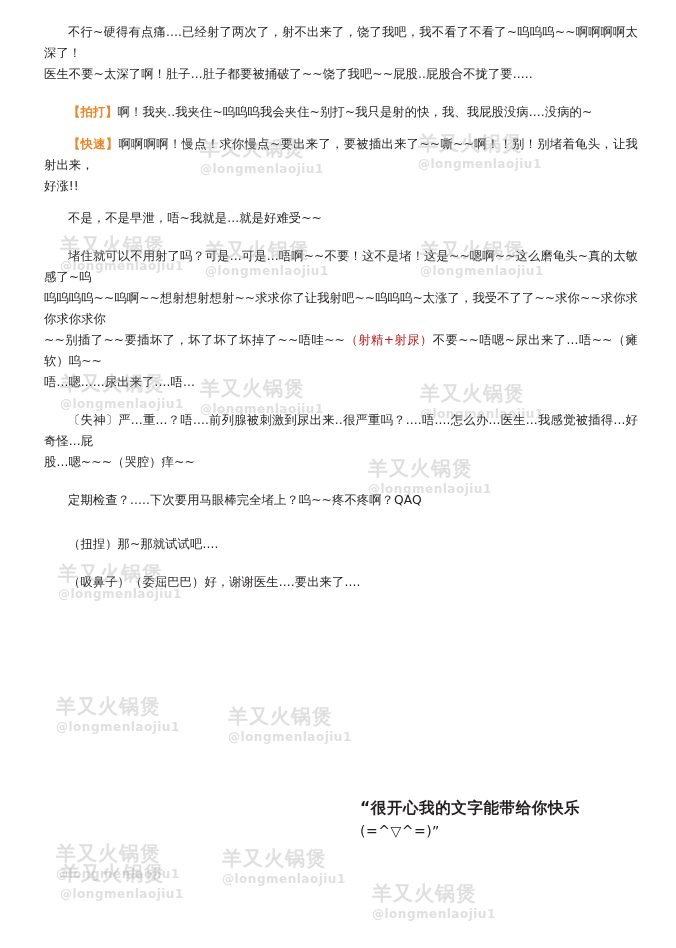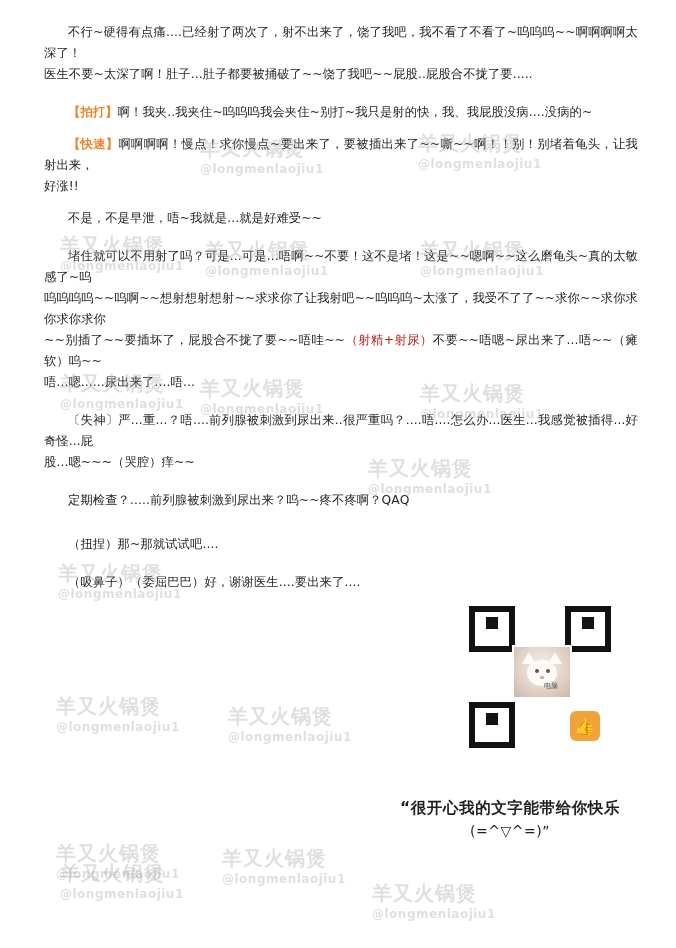--- a/index.html
+++ b/index.html
@@ -308,7 +308,7 @@
     <p class="para indent"><span>堵住就可以不用射了吗？可是...可是...唔啊~~不要！这不是堵！这是~~嗯啊~~这么磨龟头~真的太敏感了~呜</span></p>
     <p class="para" style="margin-top:-11px;"><span>呜呜呜呜~~呜啊~~想射想射想射~~求求你了让我射吧~~呜呜呜~太涨了，我受不了了~~求你~~求你求你求你求你</span></p>
     <p class="para" style="margin-top:-11px;">
-      <span>~~别插了~~要插坏了，屁股合不拢了要~~唔哇~~</span><span class="tag-red">（射精+射尿）</span><span>不要~~唔嗯~尿出来了...唔~~（瘫软）呜~~</span>
+      <span>~~别插了~~要插坏了，坏了坏了坏掉了~~唔哇~~</span><span class="tag-red">（射精+射尿）</span><span>不要~~唔嗯~尿出来了...唔~~（瘫软）呜~~</span>
     </p>
     <p class="para" style="margin-top:-11px;"><span>唔...嗯......尿出来了....唔...</span></p>
 

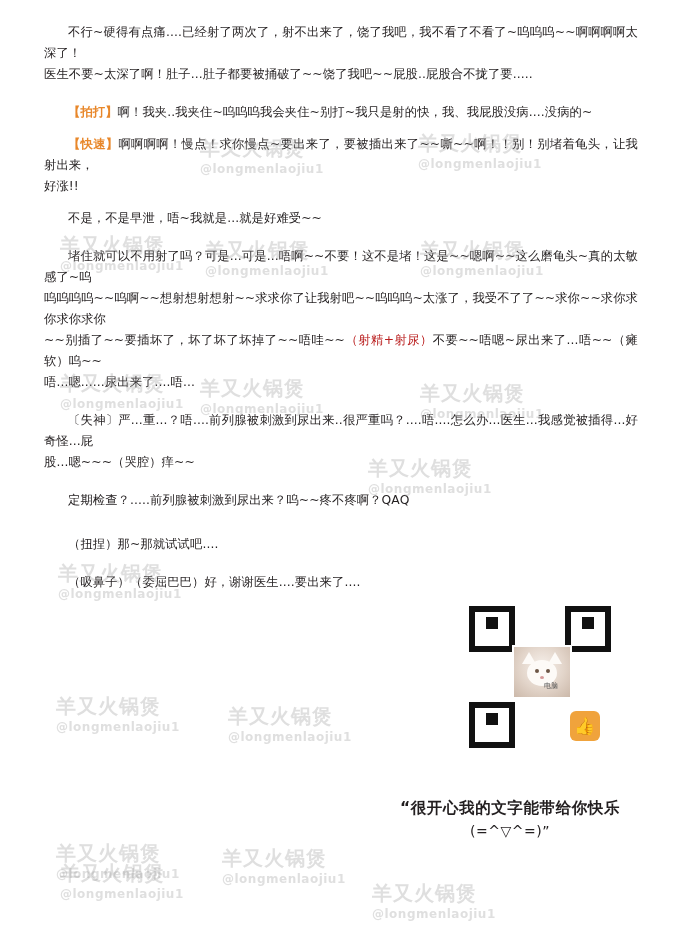--- a/index.html
+++ b/index.html
@@ -321,7 +321,7 @@
 
     <div class="sep"></div>
 
-    <p class="para indent"><span>定期检查？.....前列腺被刺激到尿出来？呜~~疼不疼啊？QAQ</span></p>
+    <p class="para indent"><span>定期检查？.....下次要用马眼棒完全堵上？呜~~疼不疼啊？QAQ</span></p>
 
     <div class="sep"></div>
 

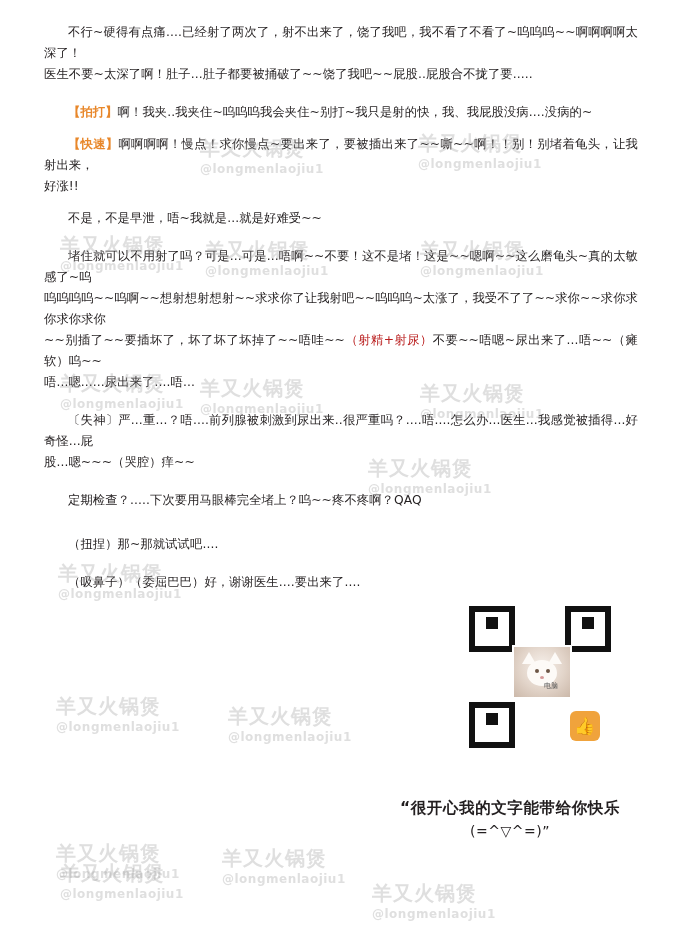--- a/index.html
+++ b/index.html
@@ -339,30 +339,6 @@
     </p>
   </div>
 
-  <div class="qr-wrap">
-    <div class="qr"></div>
-    <div class="qr-eye tl">
-        <i></i>
-      </div>
-    <div class="qr-eye tr">
-        <i></i>
-      </div>
-    <div class="qr-eye bl">
-        <i></i>
-      </div>
-    <div class="qr-center">
-      <div class="cat">
-        <span class="ear-l"></span>
-          <span class="ear-r"></span>
-        <span class="face"></span>
-        <span class="eye l"></span>
-          <span class="eye r"></span>
-        <span class="nose"></span>
-      </div>
-    </div>
-    <div class="qr-label">电脑</div>
-    <div class="qr-thumb">👍</div>
-  </div>
 
   <div class="quote">
     <div class="q1">“很开心我的文字能带给你快乐</div>

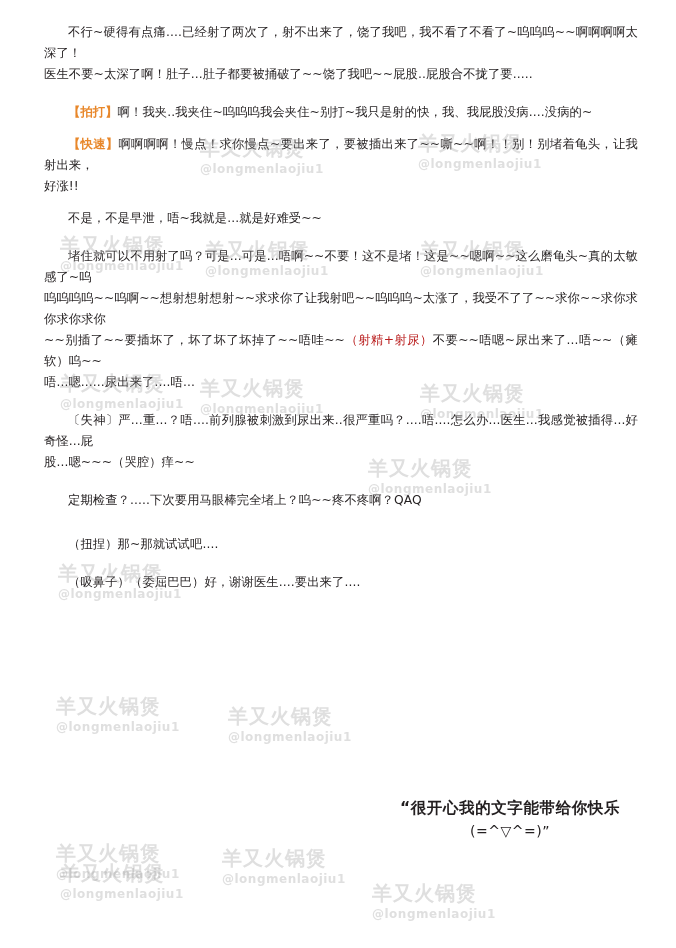--- a/index.html
+++ b/index.html
@@ -199,7 +199,7 @@
     top: 796px;
     width: 300px;
     z-index: 4;
-    text-align: center;
+    text-align: left;
     color: #231f20;
   }
   .quote .q1 {

